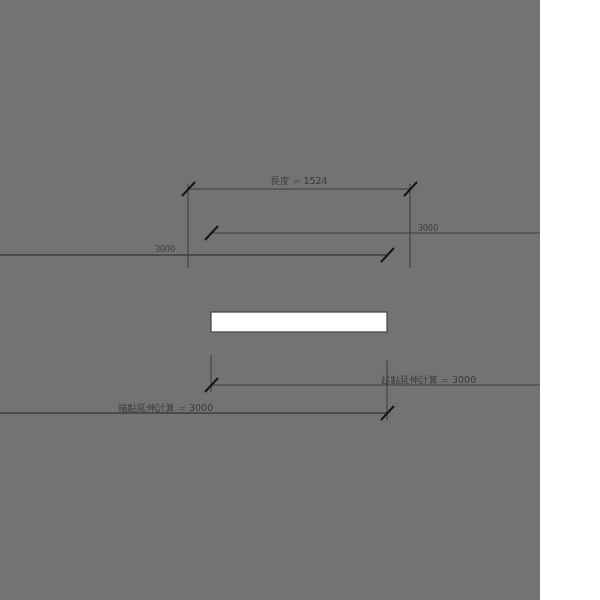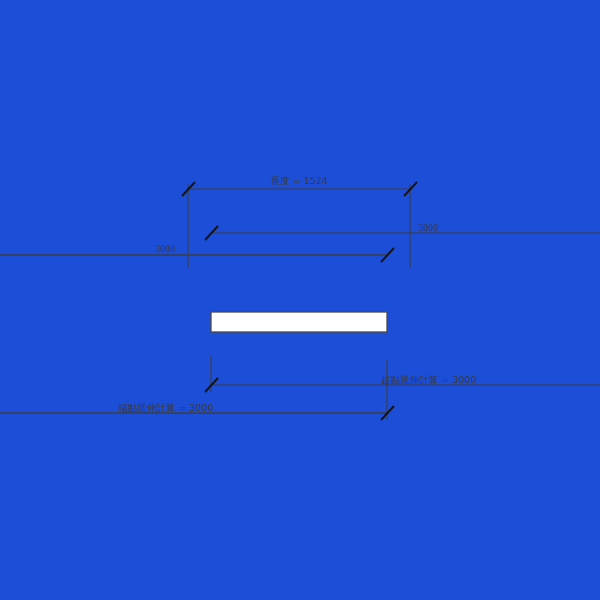--- a/index.html
+++ b/index.html
@@ -12,9 +12,9 @@
   }
   #canvas {
     position: relative;
-    width: 600px;
+    width: 540px;
     height: 600px;
-    background: #1d4ed8;
+    background: #737373;
     overflow: hidden;
   }
   #drawing {

